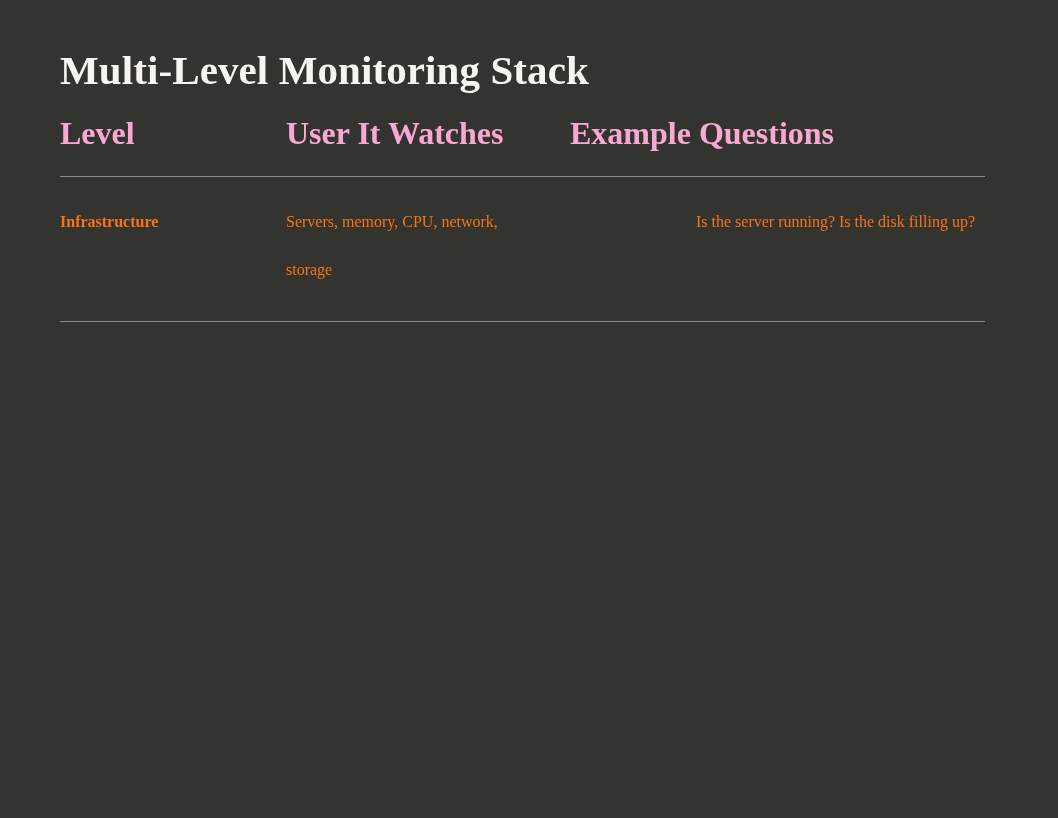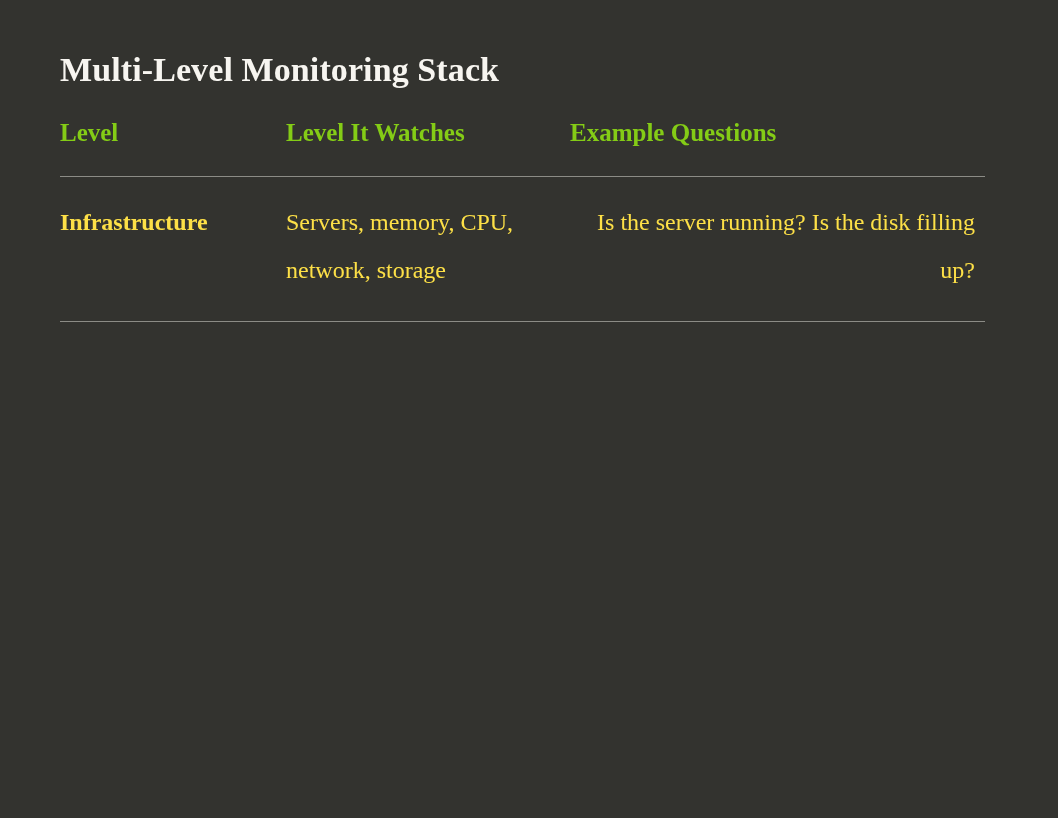--- a/index.html
+++ b/index.html
@@ -27,7 +27,7 @@
   .page-title {
     margin: 0;
     padding-top: 48px;
-    font-size: 34px;
+    font-size: 41px;
     font-weight: bold;
     line-height: 44px;
     color: #f7f5f0;

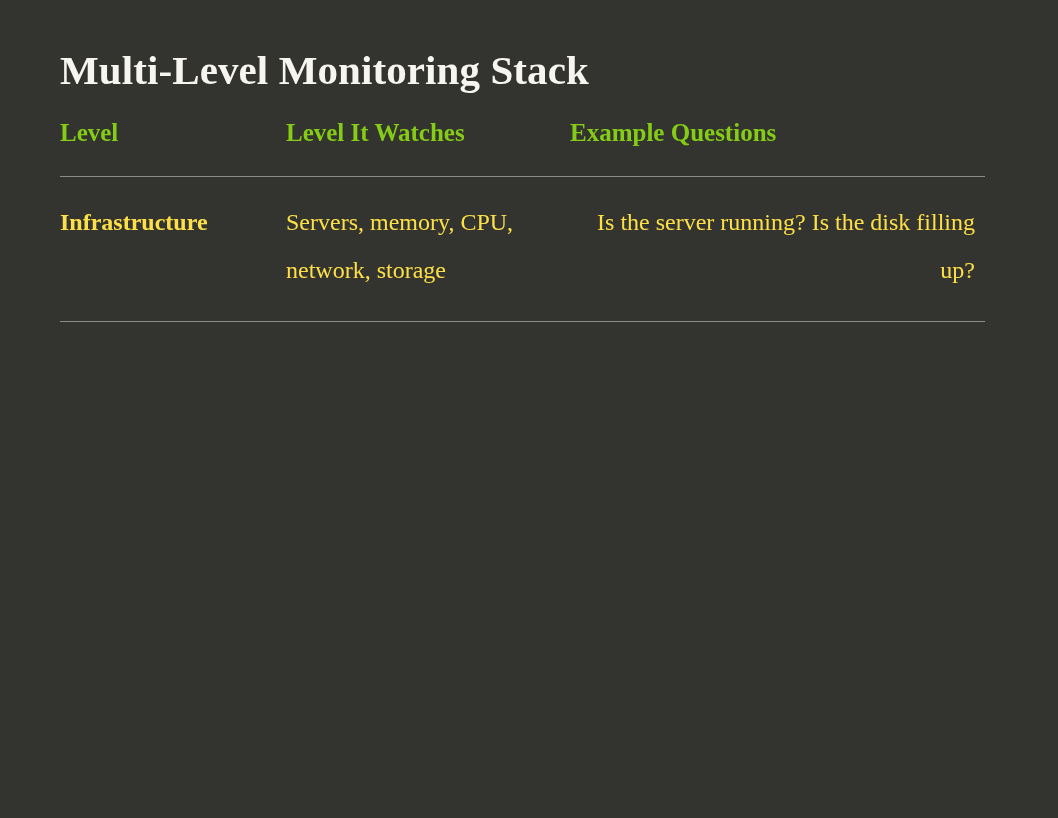--- a/index.html
+++ b/index.html
@@ -51,10 +51,10 @@
   thead th {
     text-align: left;
     vertical-align: top;
-    font-size: 25px;
+    font-size: 32px;
     font-weight: bold;
     line-height: 34px;
-    color: #84cc16;
+    color: #f9a8d4;
     padding: 0 0 26px 0;
     border-bottom: 1px solid #8c8c86;
   }

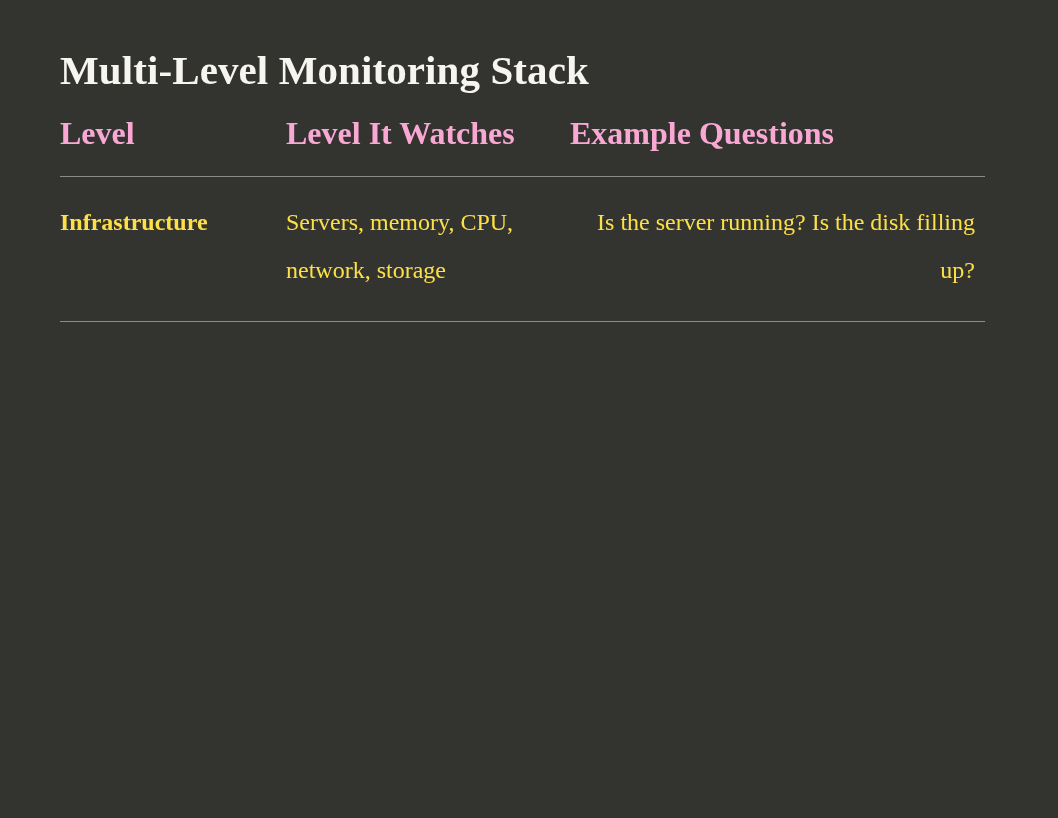--- a/index.html
+++ b/index.html
@@ -105,7 +105,7 @@
       <thead>
         <tr>
           <th>Level</th>
-          <th>Level It Watches</th>
+          <th>User It Watches</th>
           <th>Example Questions</th>
         </tr>
       </thead>

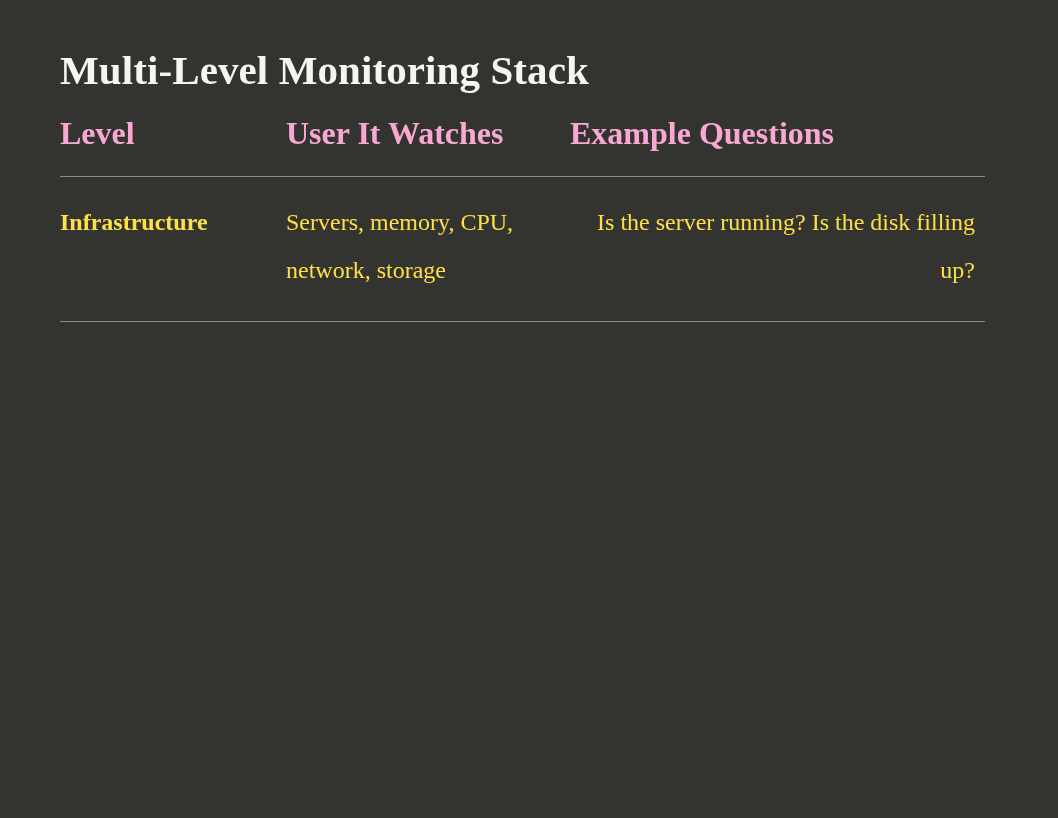--- a/index.html
+++ b/index.html
@@ -62,10 +62,10 @@
   tbody td {
     text-align: left;
     vertical-align: top;
-    font-size: 24px;
+    font-size: 16px;
     font-weight: normal;
     line-height: 48px;
-    color: #fde047;
+    color: #f97316;
     padding: 21px 0 27px 0;
     border-bottom: 1px solid #55554f;
   }

